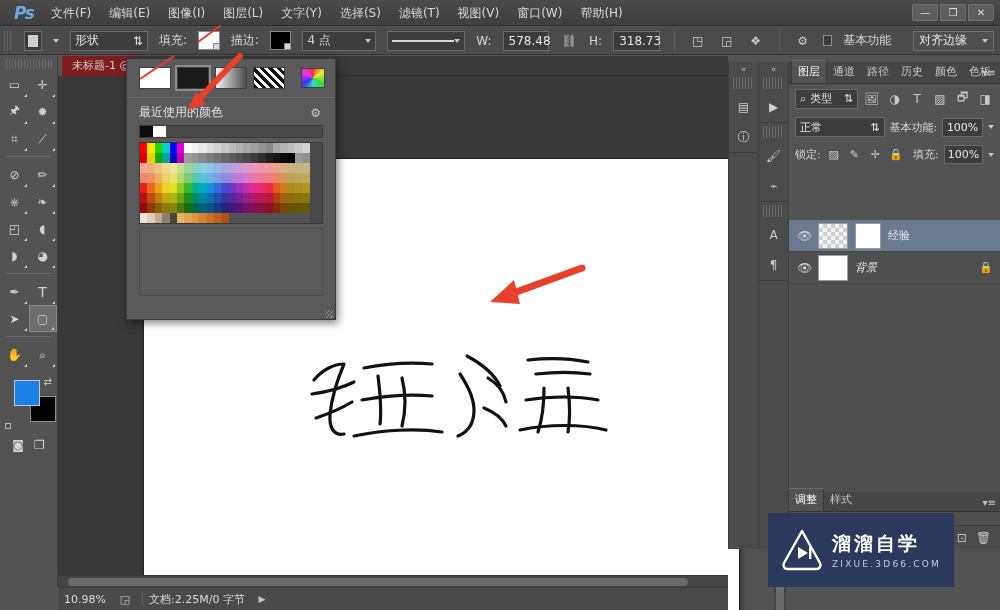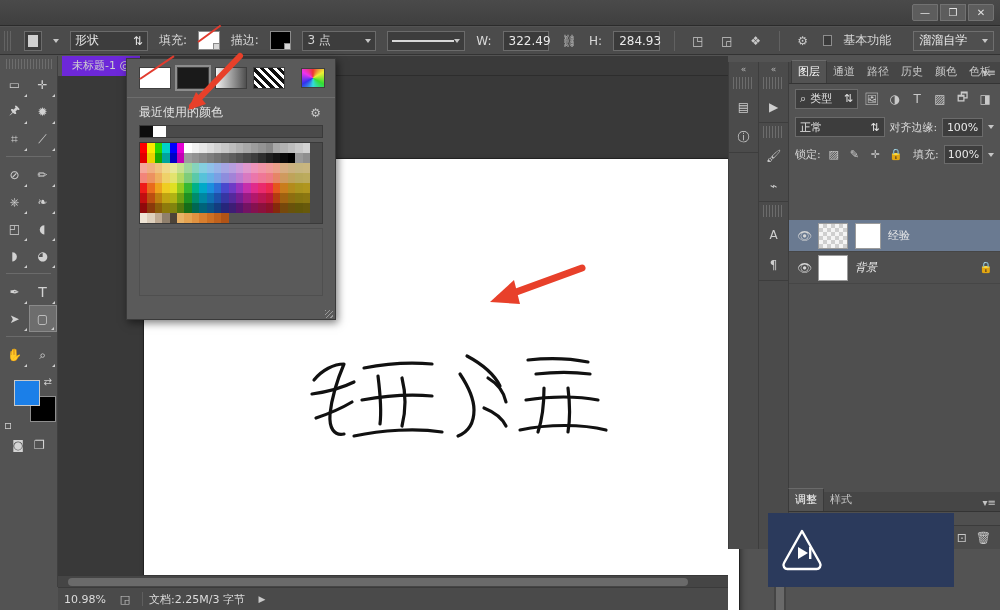--- a/index.html
+++ b/index.html
@@ -305,6 +305,19 @@
 <div id="app">
 
   <div class="titlebar">
+    <div class="menubar">
+      <div class="pslogo">Ps</div>
+      <div class="menu-item">文件(F)</div>
+      <div class="menu-item">编辑(E)</div>
+      <div class="menu-item">图像(I)</div>
+      <div class="menu-item">图层(L)</div>
+      <div class="menu-item">文字(Y)</div>
+      <div class="menu-item">选择(S)</div>
+      <div class="menu-item">滤镜(T)</div>
+      <div class="menu-item">视图(V)</div>
+      <div class="menu-item">窗口(W)</div>
+      <div class="menu-item">帮助(H)</div>
+    </div>
     <div class="winbtns">
       <div class="winbtn">—</div>
       <div class="winbtn">❐</div>

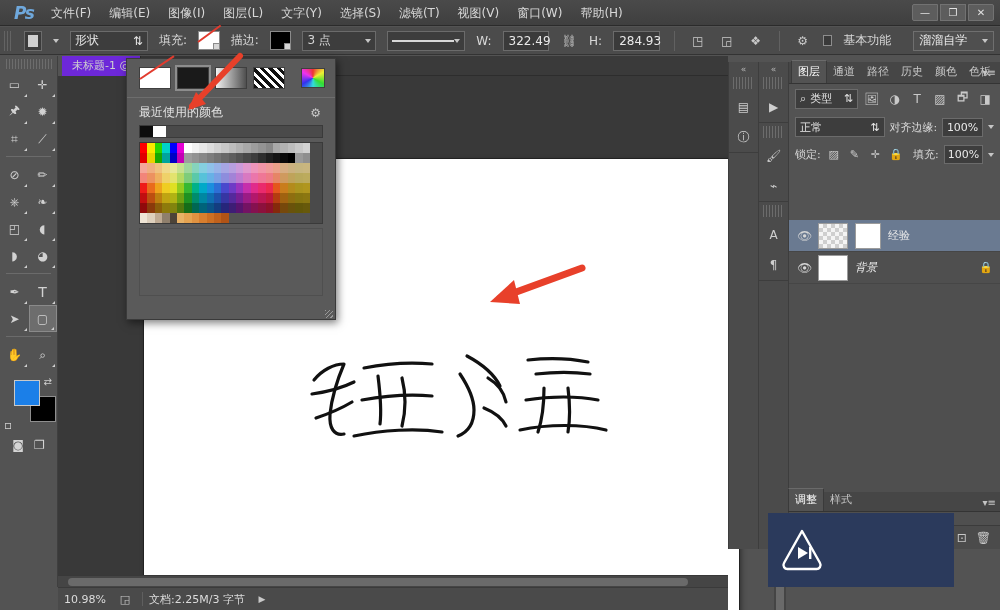--- a/index.html
+++ b/index.html
@@ -344,7 +344,7 @@
         <div class="corner"></div>
       </div>
     <div class="stroke-dd">
-      <span>3 点</span>
+      <span>4 点</span>
       <span class="tri"></span>
     </div>
     <div class="wide-dd">

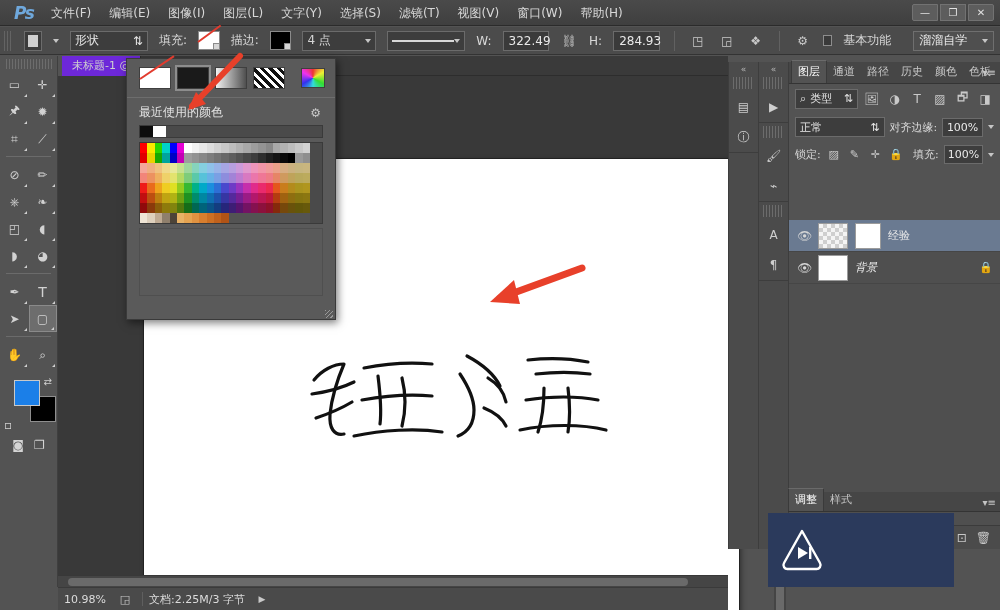--- a/index.html
+++ b/index.html
@@ -352,7 +352,7 @@
       <span class="tri"></span>
     </div>
     <span class="lbl">W:</span>
-    <div class="numfield">322.49</div>
+    <div class="numfield">578.48</div>
     <span class="icbtn">⛓</span>
     <span class="lbl">H:</span>
     <div class="numfield">284.93</div>

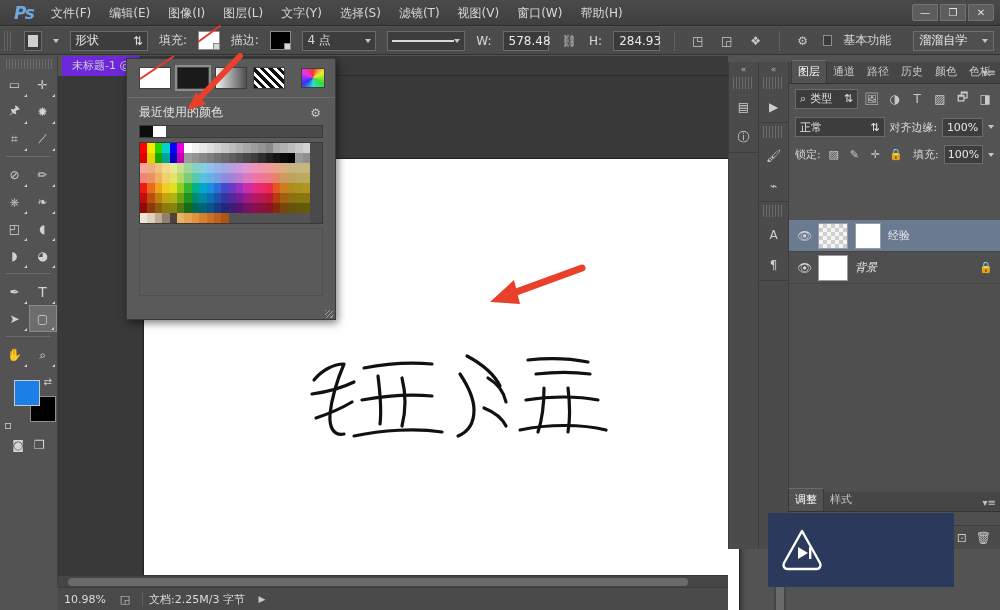--- a/index.html
+++ b/index.html
@@ -355,7 +355,7 @@
     <div class="numfield">578.48</div>
     <span class="icbtn">⛓</span>
     <span class="lbl">H:</span>
-    <div class="numfield">284.93</div>
+    <div class="numfield">318.73</div>
     <div class="sep"></div>
     <span class="icbtn">◳</span>
     <span class="icbtn">◲</span>

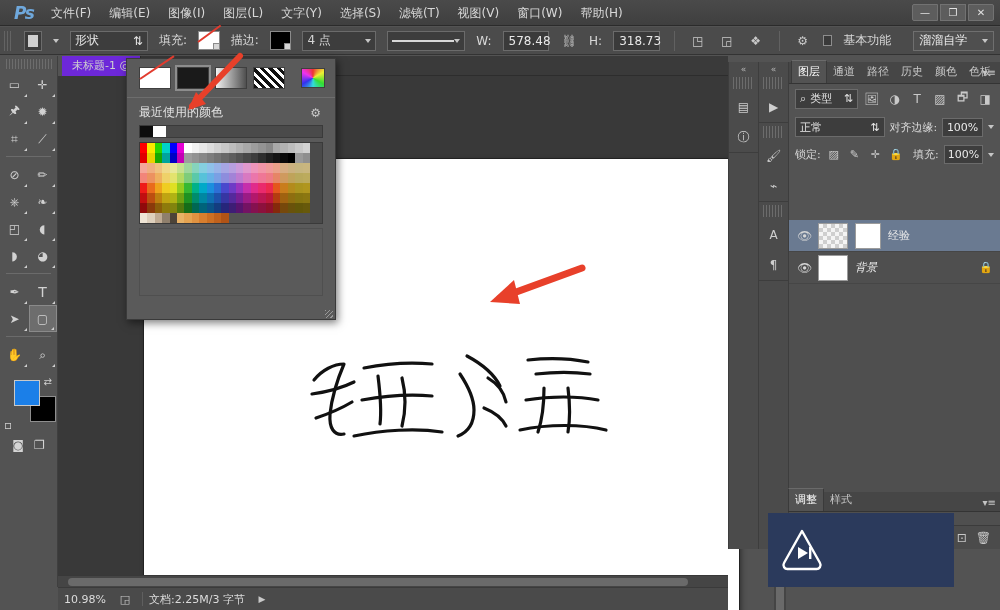--- a/index.html
+++ b/index.html
@@ -366,7 +366,7 @@
     <span class="lbl">基本功能</span>
     <div style="flex:1"></div>
     <div class="ws-select" style="margin-right:6px">
-      <span>溜溜自学</span>
+      <span>对齐边缘</span>
       <span class="tri"></span>
     </div>
   </div>

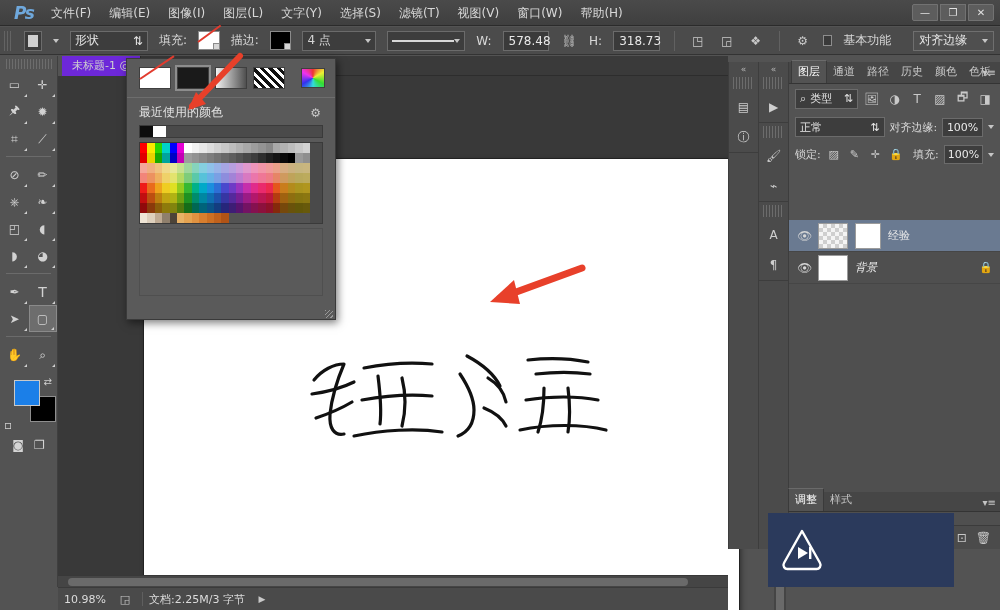--- a/index.html
+++ b/index.html
@@ -101,7 +101,7 @@
   }
   .doctab{
     display:inline-block; height:20px; line-height:20px; padding:0 10px;
-    background:#6d28d9; color:#cfcfcf; font-size:11px;
+    background:#7f1d1d; color:#cfcfcf; font-size:11px;
     border-right:1px solid #2d2d2d;
   }
 

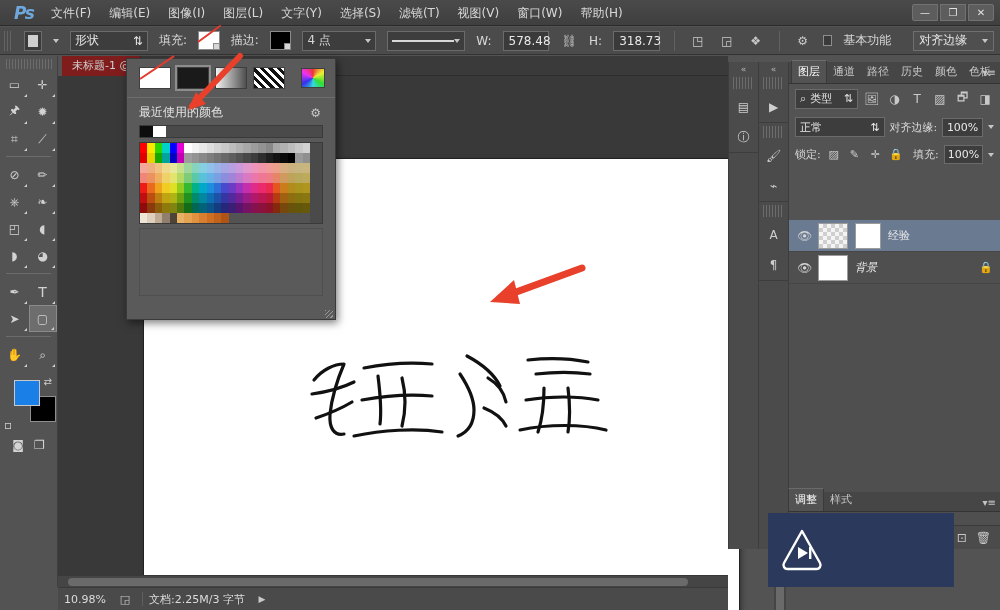--- a/index.html
+++ b/index.html
@@ -518,7 +518,7 @@
         <span>正常</span>
         <span>⇅</span>
       </div>
-      <span class="lbl" style="font-size:11px">对齐边缘:</span>
+      <span class="lbl" style="font-size:11px">基本功能:</span>
       <div class="opacity-field">100%</div>
       <span class="tri"></span>
     </div>

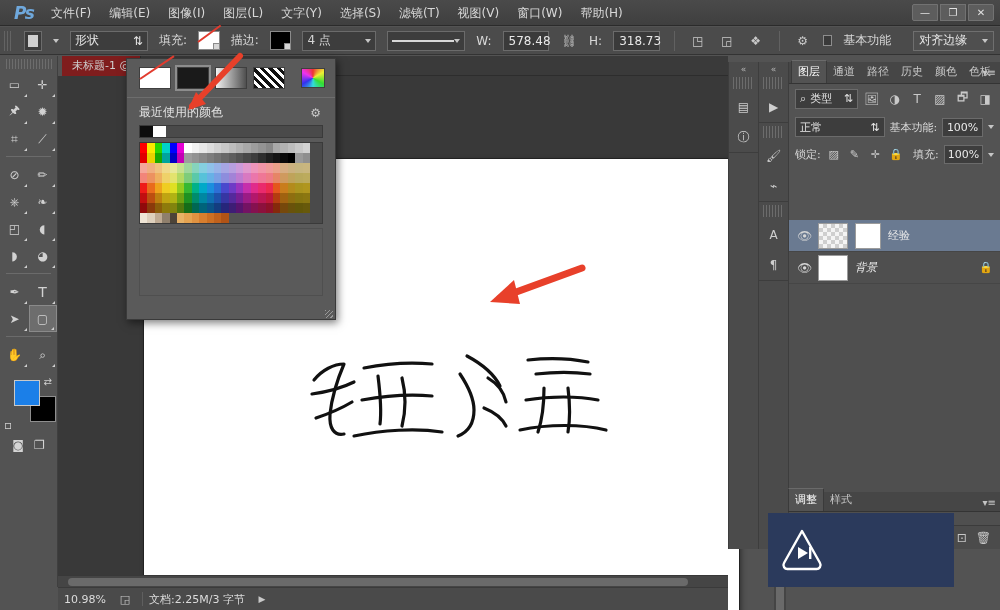--- a/index.html
+++ b/index.html
@@ -790,6 +790,10 @@
       <path d="M18 19 L28 25 L18 31 Z" fill="#ffffff"></path>
       <rect x="29" y="19" width="2.4" height="12" fill="#ffffff"></rect>
     </svg>
+    <div class="wm-text">
+      <div class="wm-cn">溜溜自学</div>
+      <div class="wm-en">ZIXUE.3D66.COM</div>
+    </div>
   </div>
 
 </div>

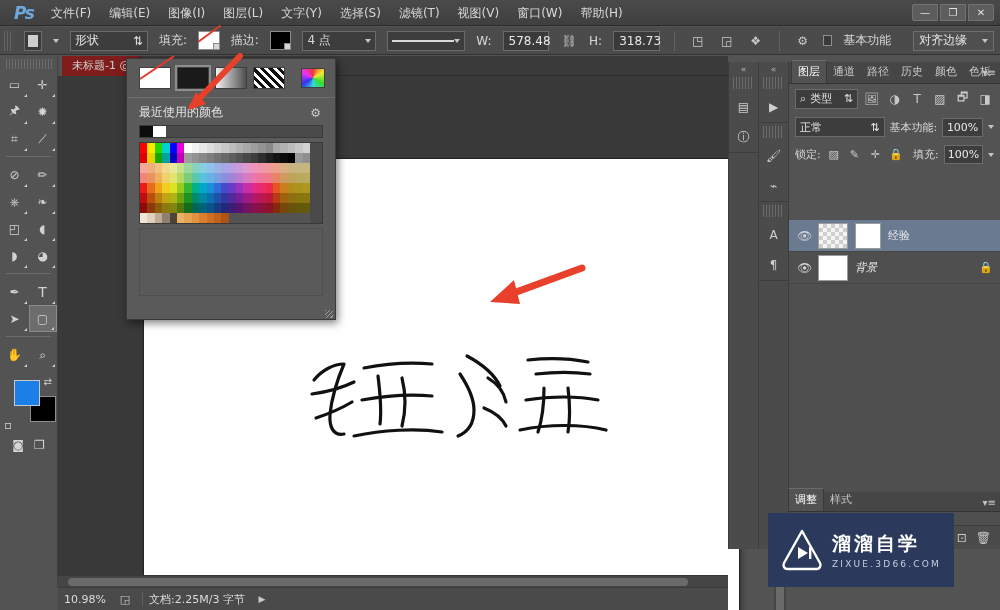--- a/index.html
+++ b/index.html
@@ -457,7 +457,7 @@
     <span class="zoomfield">10.98%</span>
     <span class="icbtn" style="font-size:11px">◲</span>
     <span class="stat-sep"></span>
-    <span class="doctext">文档:2.25M/3 字节</span>
+    <span class="doctext">文档:2.25M/0 字节</span>
     <span class="icbtn" style="font-size:9px">▶</span>
   </div>
 

